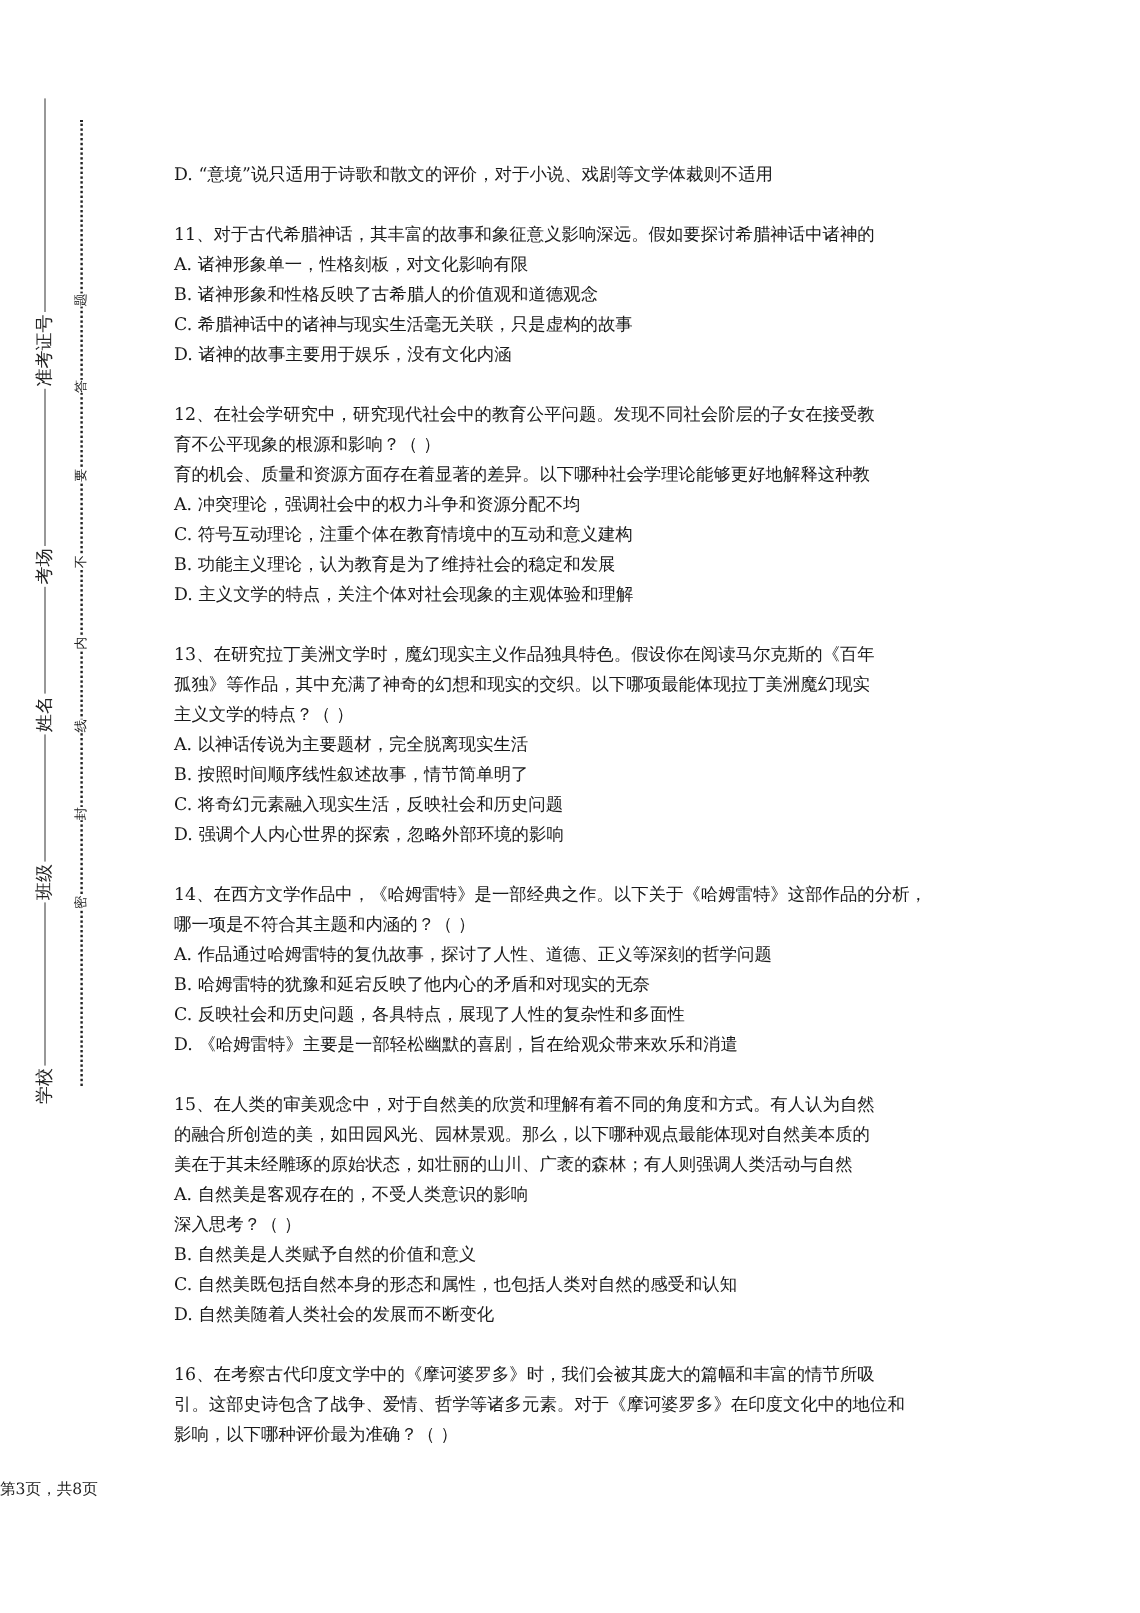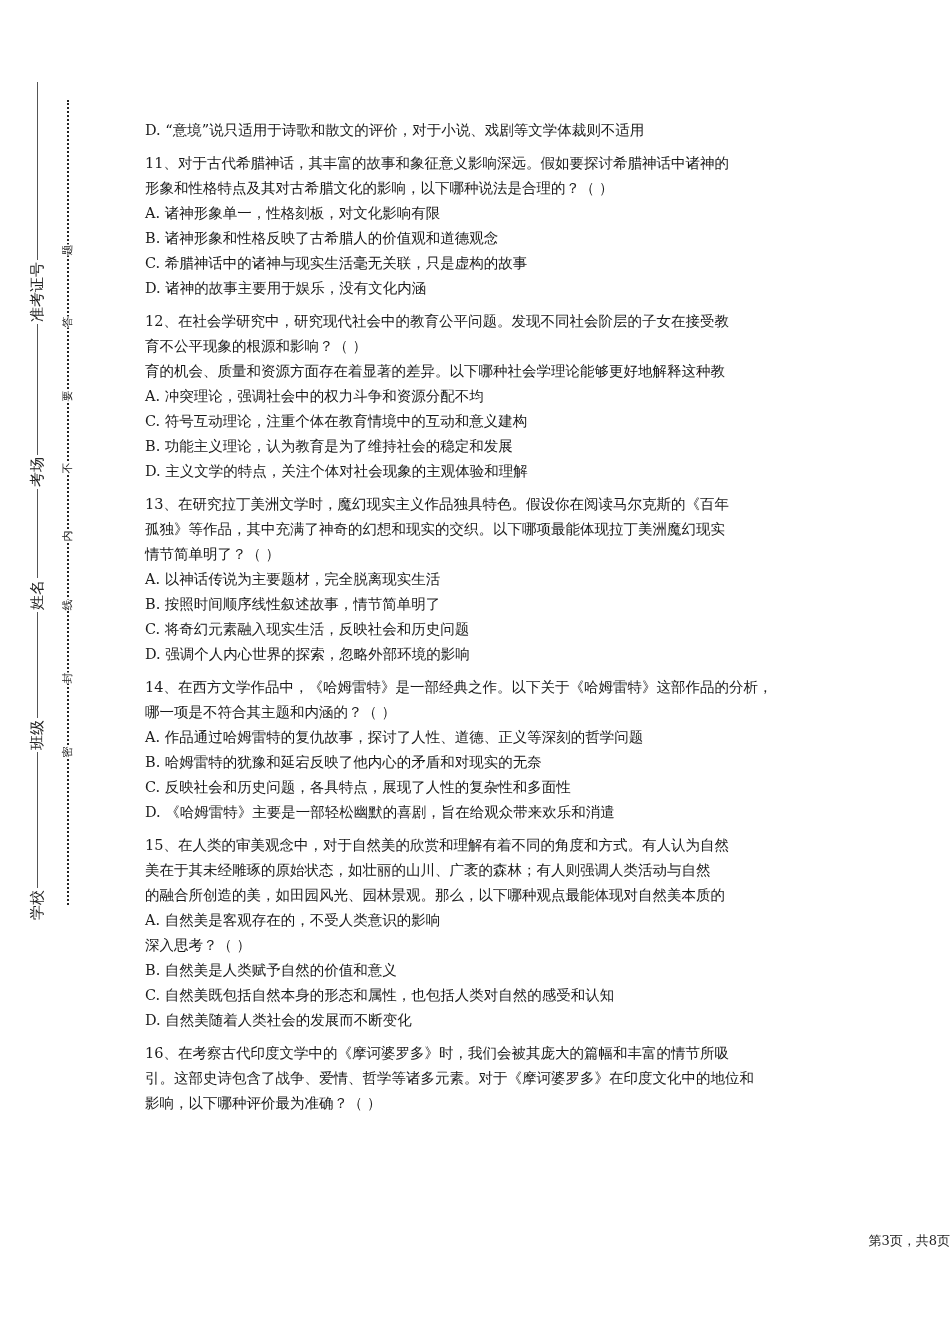--- a/index.html
+++ b/index.html
@@ -12,7 +12,7 @@
                 white-space:nowrap; font-size:15px; background:#fff; padding:0 2px; color:#222; }
   .seal-char { position:absolute; left:68px; transform:translate(-50%,-50%) rotate(-90deg);
                font-size:11px; background:#fff; padding:1px 0; color:#222; line-height:12px; }
-  .content { position:absolute; left:145px; top:118px; width:680px; font-size:14.5px; line-height:25px; }
+  .content { position:absolute; left:145px; top:134px; width:680px; font-size:14.5px; line-height:25px; }
   .line { white-space:nowrap; height:25px; }
   .question { margin-top:8px; }
   .footer { position:absolute; top:1232px; left:0; width:950px; text-align:right; font-size:13px; color:#222; }

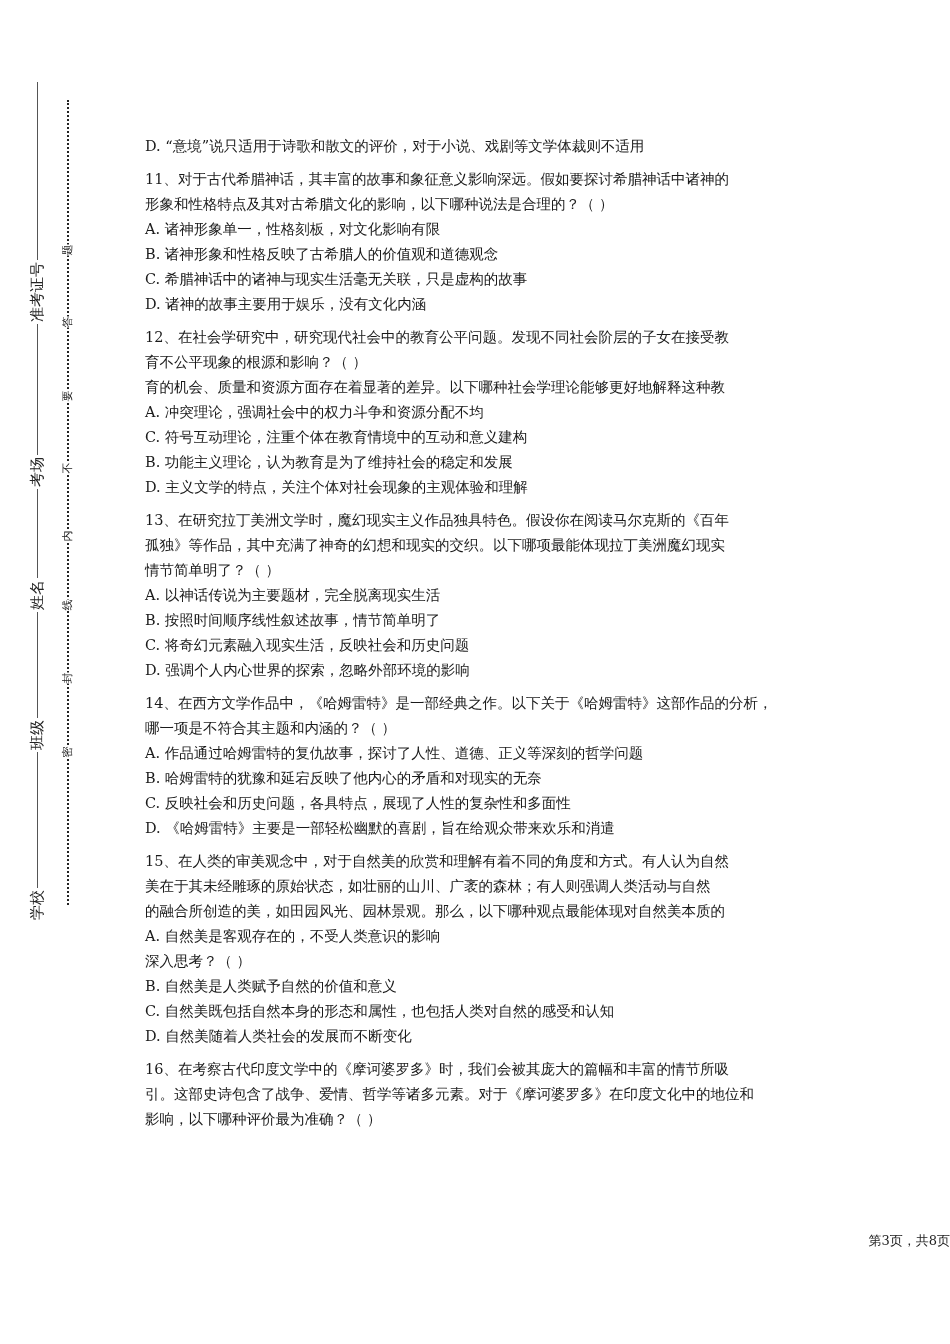--- a/index.html
+++ b/index.html
@@ -14,7 +14,7 @@
                font-size:11px; background:#fff; padding:1px 0; color:#222; line-height:12px; }
   .content { position:absolute; left:145px; top:134px; width:680px; font-size:14.5px; line-height:25px; }
   .line { white-space:nowrap; height:25px; }
-  .question { margin-top:8px; }
+  .question { margin-top:25px; }
   .footer { position:absolute; top:1232px; left:0; width:950px; text-align:right; font-size:13px; color:#222; }
 </style>
 </head>

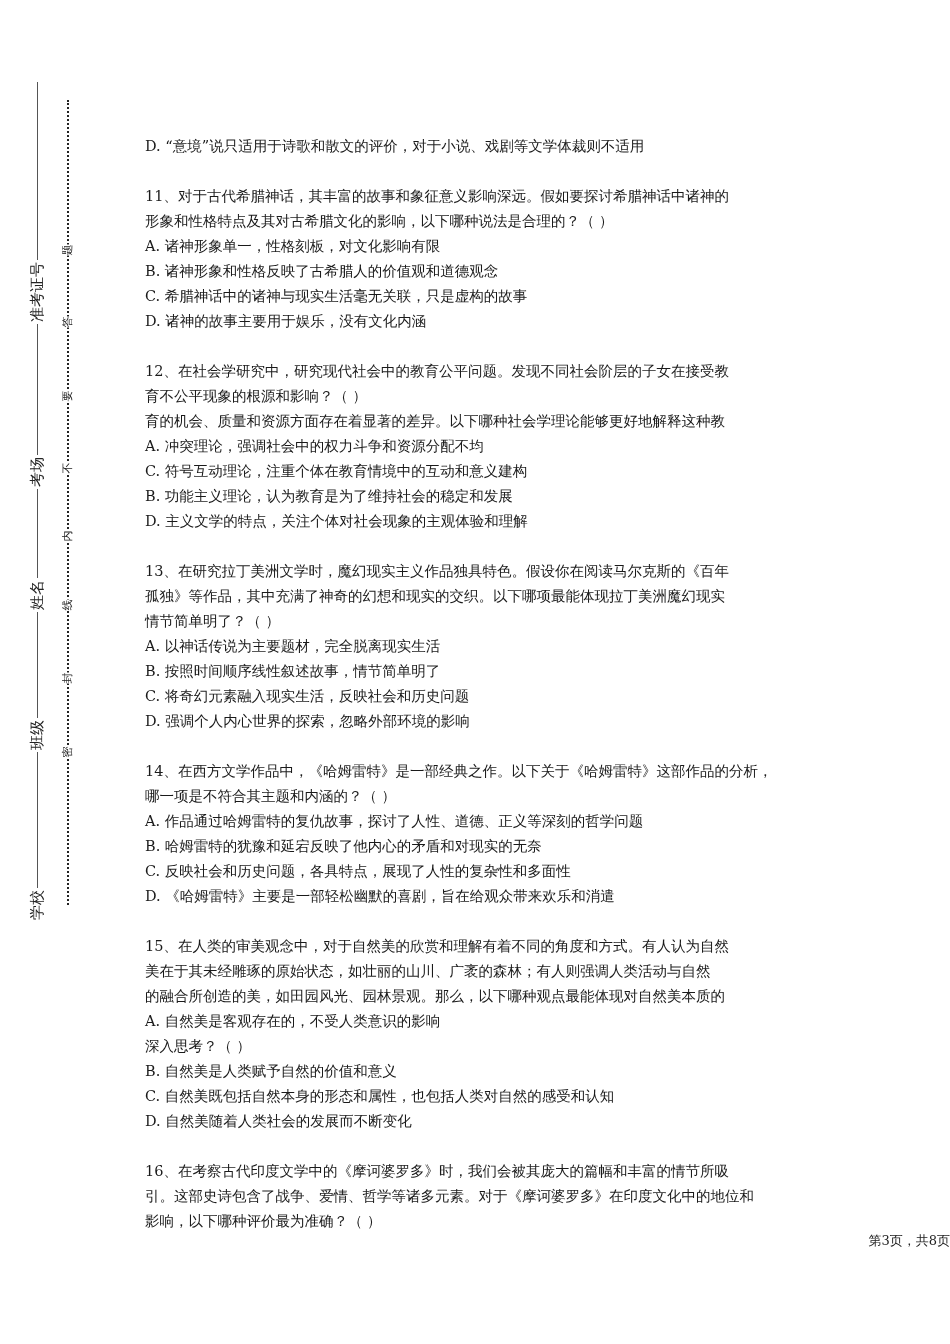--- a/index.html
+++ b/index.html
@@ -47,7 +47,6 @@
   <div id="questions">
       <div class="question">
         <div class="line">11、对于古代希腊神话，其丰富的故事和象征意义影响深远。假如要探讨希腊神话中诸神的</div>
-        <div class="line">形象和性格特点及其对古希腊文化的影响，以下哪种说法是合理的？（  ）</div>
         <div class="line">A. 诸神形象单一，性格刻板，对文化影响有限</div>
         <div class="line">B. 诸神形象和性格反映了古希腊人的价值观和道德观念</div>
         <div class="line">C. 希腊神话中的诸神与现实生活毫无关联，只是虚构的故事</div>

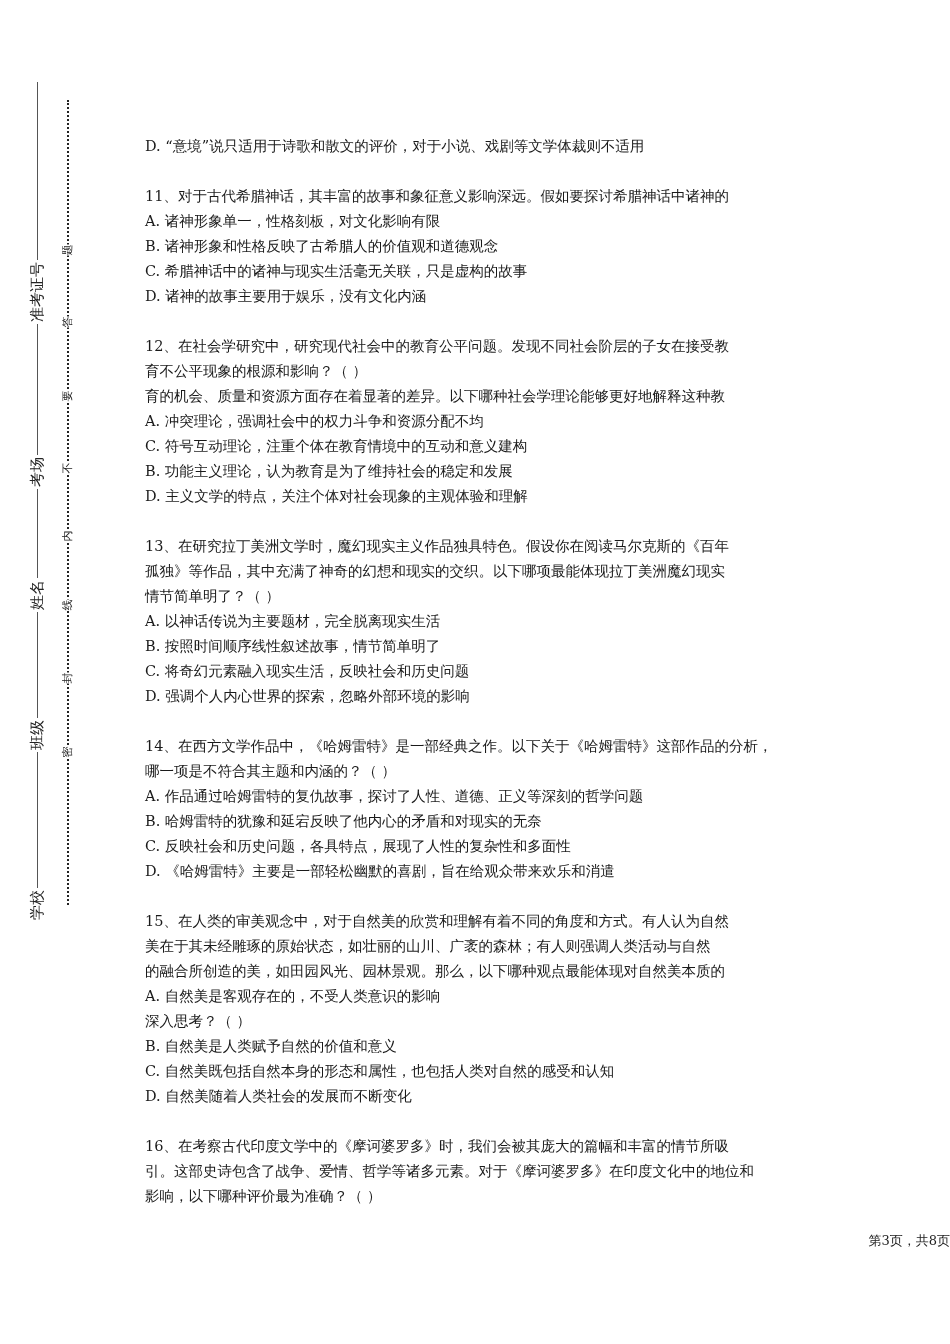--- a/index.html
+++ b/index.html
@@ -64,7 +64,7 @@
       <div class="question">
         <div class="line">13、在研究拉丁美洲文学时，魔幻现实主义作品独具特色。假设你在阅读马尔克斯的《百年</div>
         <div class="line">孤独》等作品，其中充满了神奇的幻想和现实的交织。以下哪项最能体现拉丁美洲魔幻现实</div>
-        <div class="line">情节简单明了？（  ）</div>
+        <div class="line">主义文学的特点？（  ）</div>
         <div class="line">A. 以神话传说为主要题材，完全脱离现实生活</div>
         <div class="line">B. 按照时间顺序线性叙述故事，情节简单明了</div>
         <div class="line">C. 将奇幻元素融入现实生活，反映社会和历史问题</div>

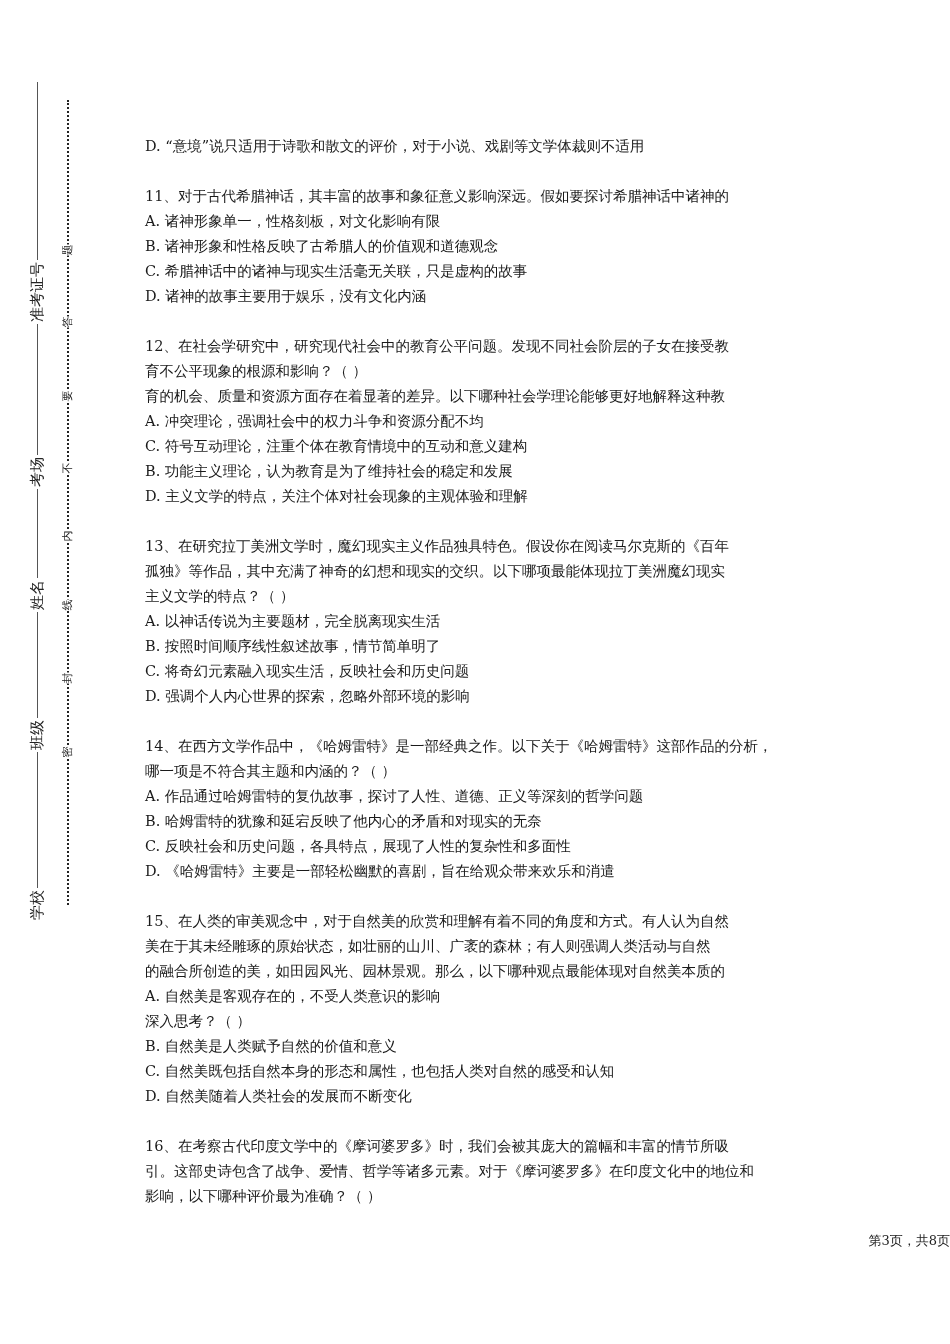--- a/index.html
+++ b/index.html
@@ -80,8 +80,8 @@
       </div>
       <div class="question">
         <div class="line">15、在人类的审美观念中，对于自然美的欣赏和理解有着不同的角度和方式。有人认为自然</div>
+        <div class="line">的融合所创造的美，如田园风光、园林景观。那么，以下哪种观点最能体现对自然美本质的</div>
         <div class="line">美在于其未经雕琢的原始状态，如壮丽的山川、广袤的森林；有人则强调人类活动与自然</div>
-        <div class="line">的融合所创造的美，如田园风光、园林景观。那么，以下哪种观点最能体现对自然美本质的</div>
         <div class="line">A. 自然美是客观存在的，不受人类意识的影响</div>
         <div class="line">深入思考？（  ）</div>
         <div class="line">B. 自然美是人类赋予自然的价值和意义</div>

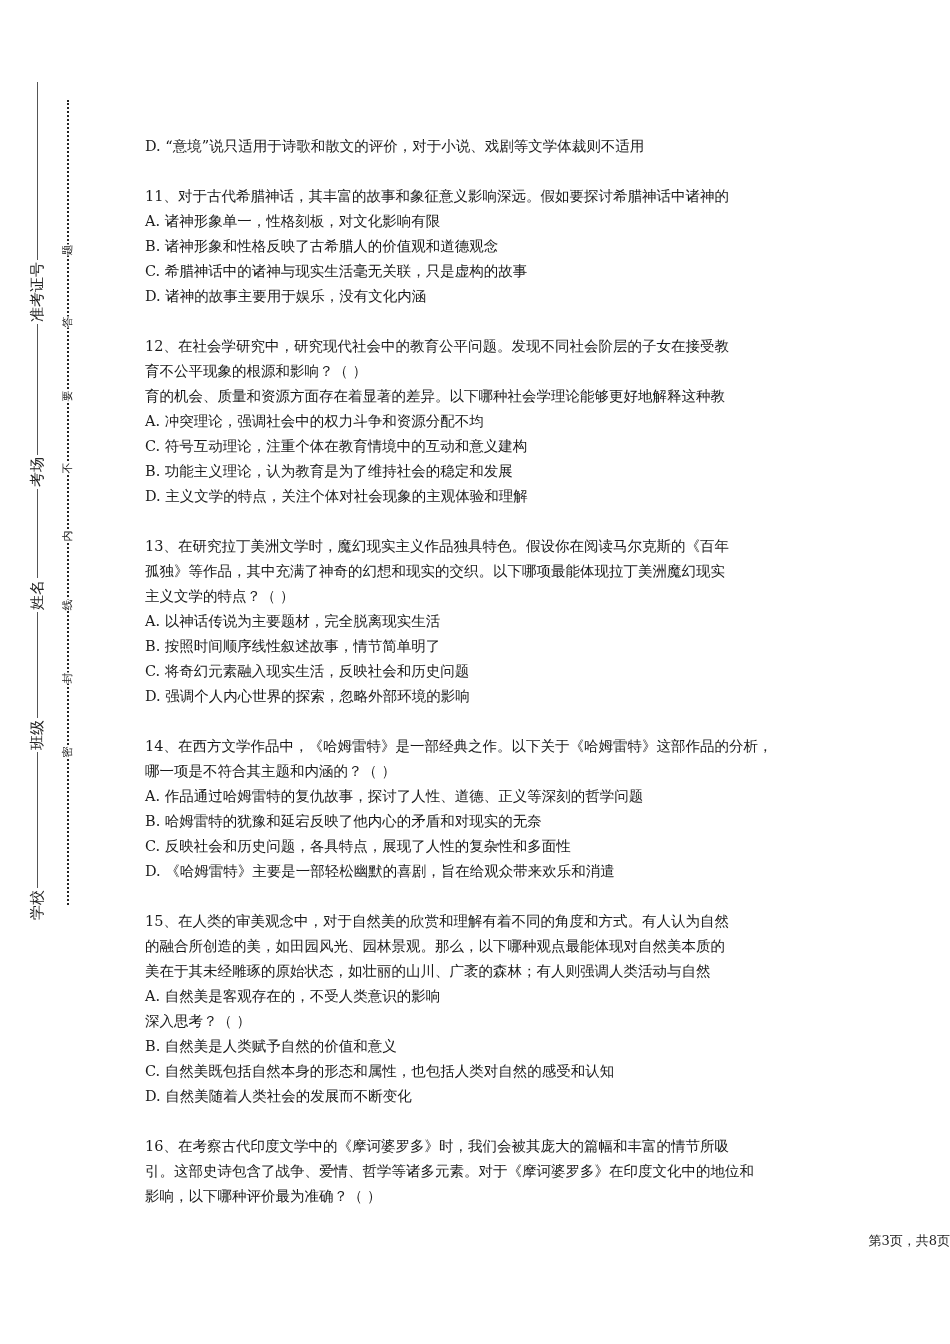--- a/index.html
+++ b/index.html
@@ -15,7 +15,7 @@
   .content { position:absolute; left:145px; top:134px; width:680px; font-size:14.5px; line-height:25px; }
   .line { white-space:nowrap; height:25px; }
   .question { margin-top:25px; }
-  .footer { position:absolute; top:1232px; left:0; width:950px; text-align:right; font-size:13px; color:#222; }
+  .footer { position:absolute; top:1232px; left:0; width:950px; text-align:left; font-size:13px; color:#222; }
 </style>
 </head>
 <body>

